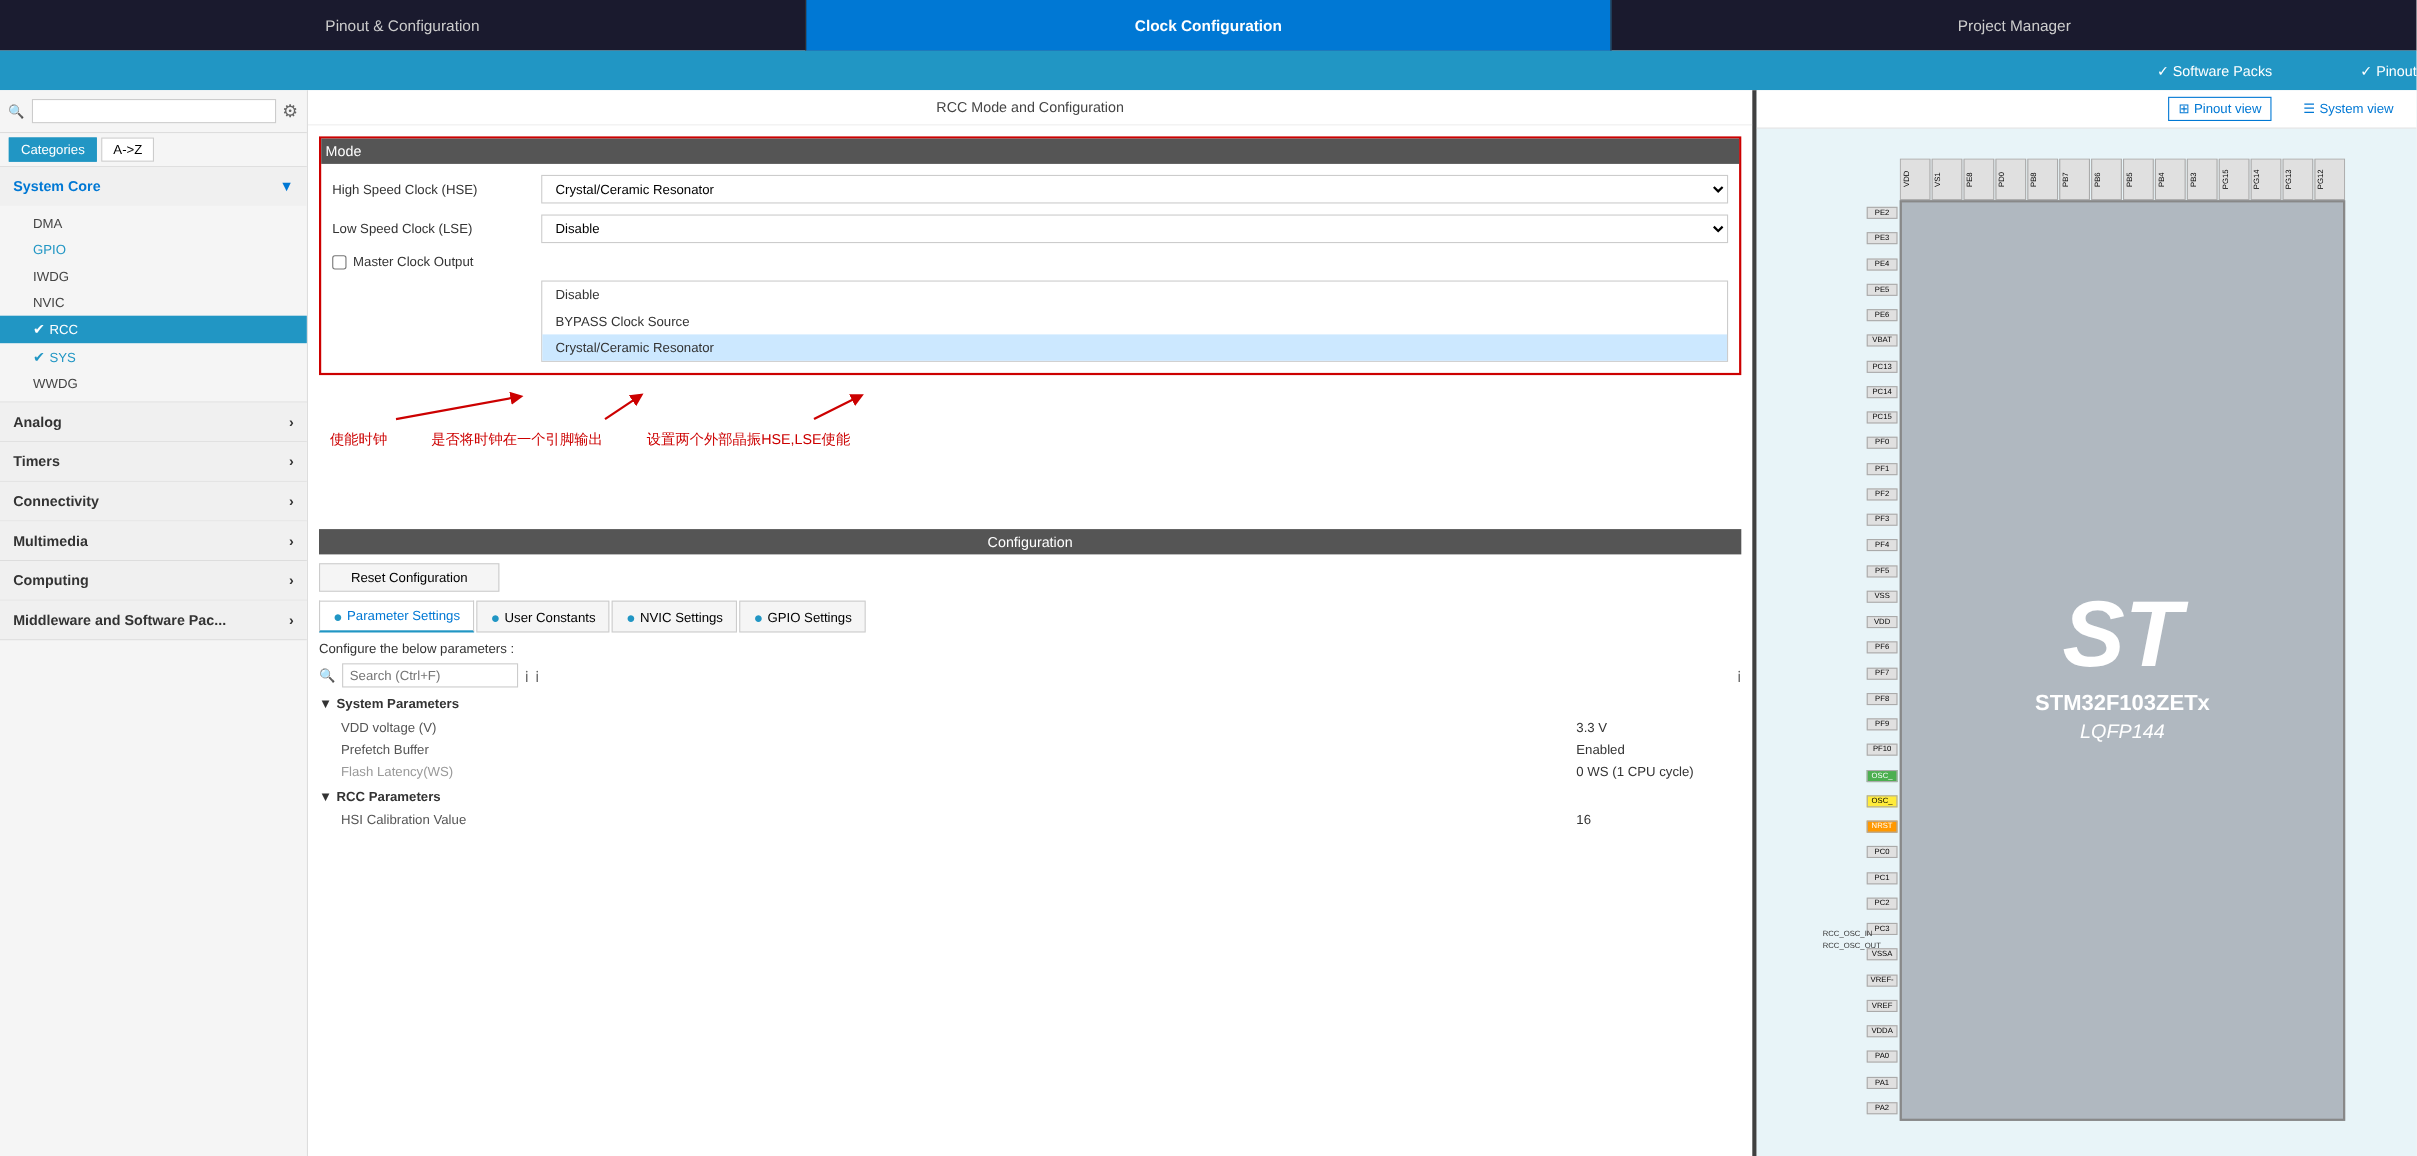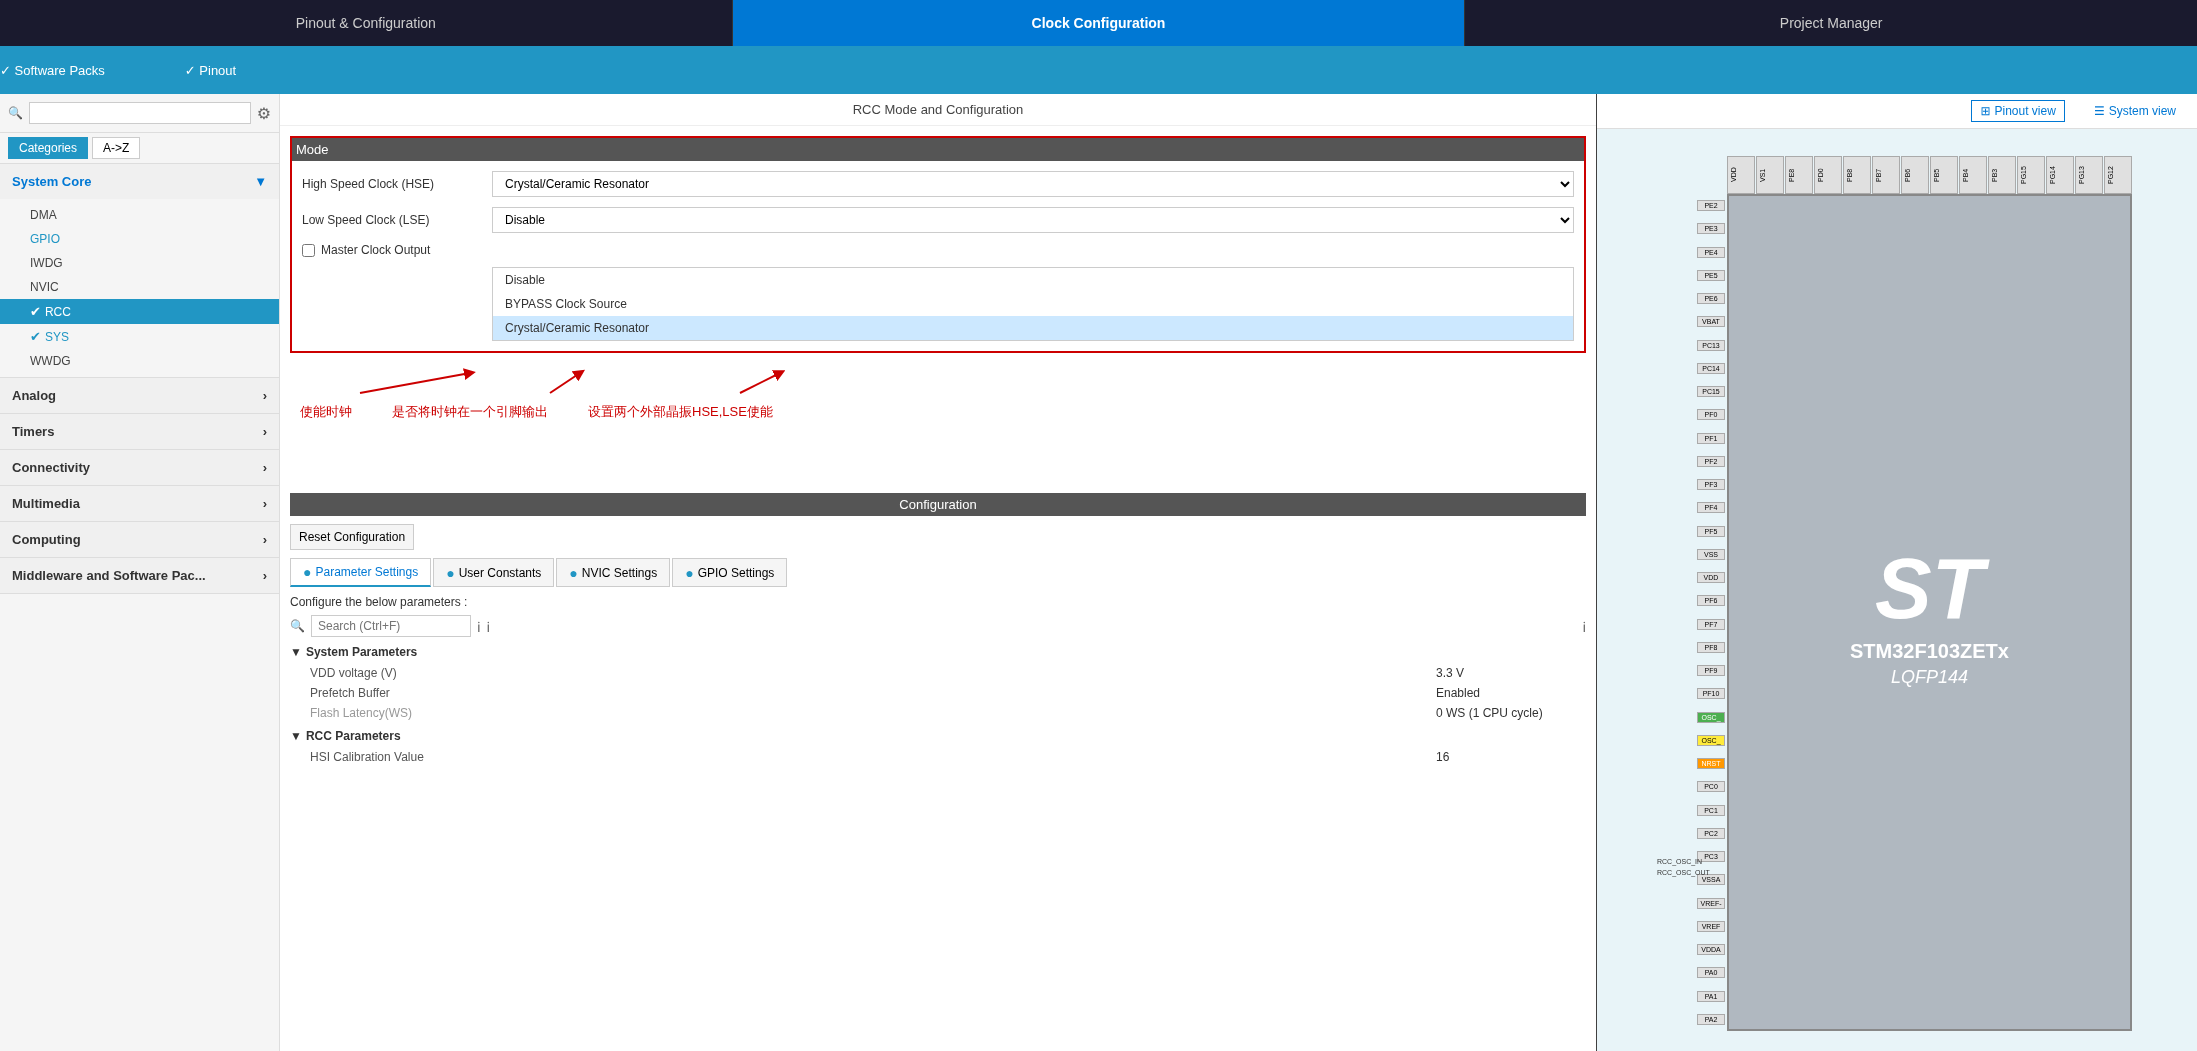--- a/index.html
+++ b/index.html
@@ -31,10 +31,10 @@
     
     .sub-nav {
       display: flex;
-      height: 48px;
+      height: 36px;
       background: #2196c4;
       align-items: center;
-      justify-content: flex-start;
+      justify-content: flex-end;
       gap: 80px;
     }
     .sub-nav-item {

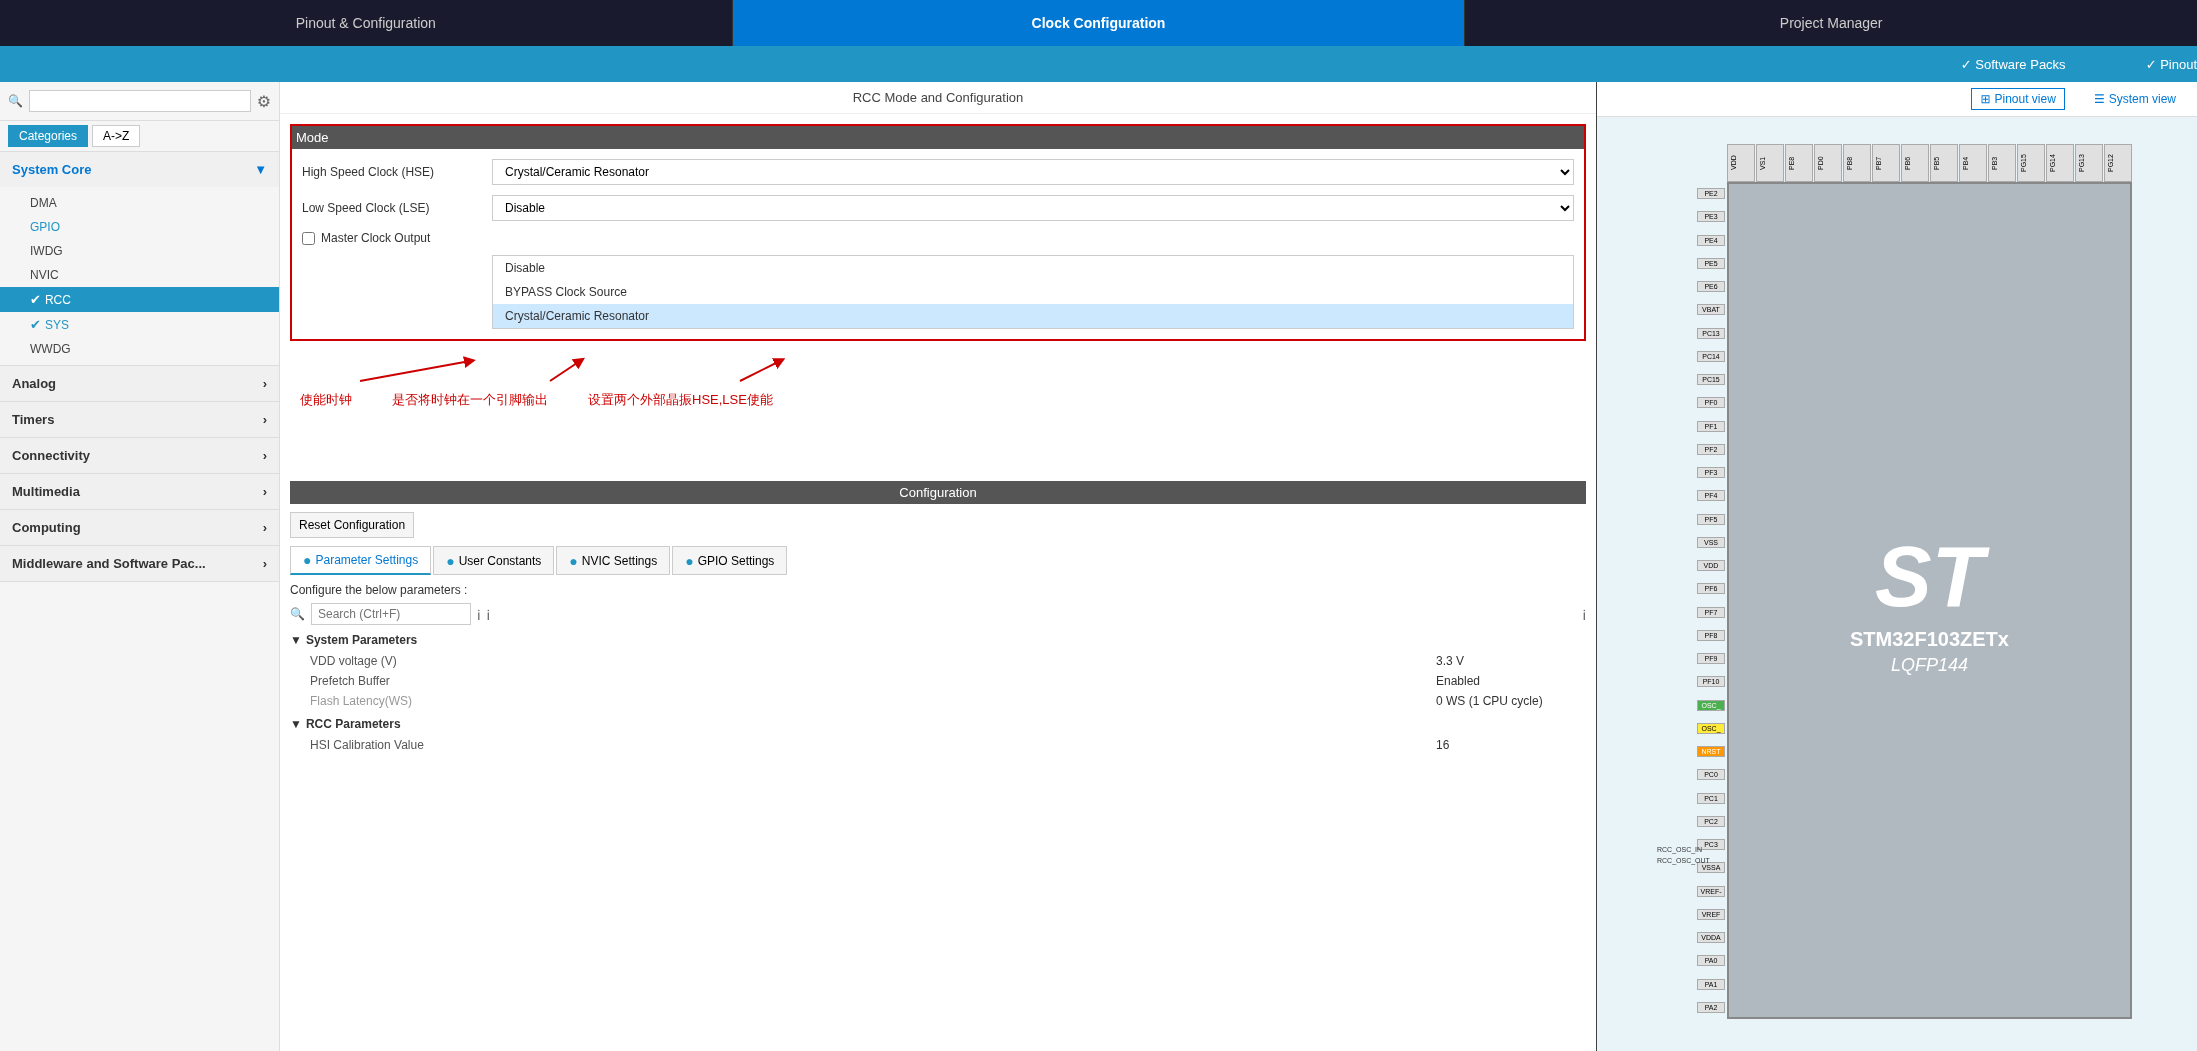--- a/index.html
+++ b/index.html
@@ -141,7 +141,7 @@
       flex: 1;
       background: white;
       overflow-y: auto;
-      border-right: 1px solid #404040;
+      border-right: 4px solid #404040;
     }
 
     .panel-title {

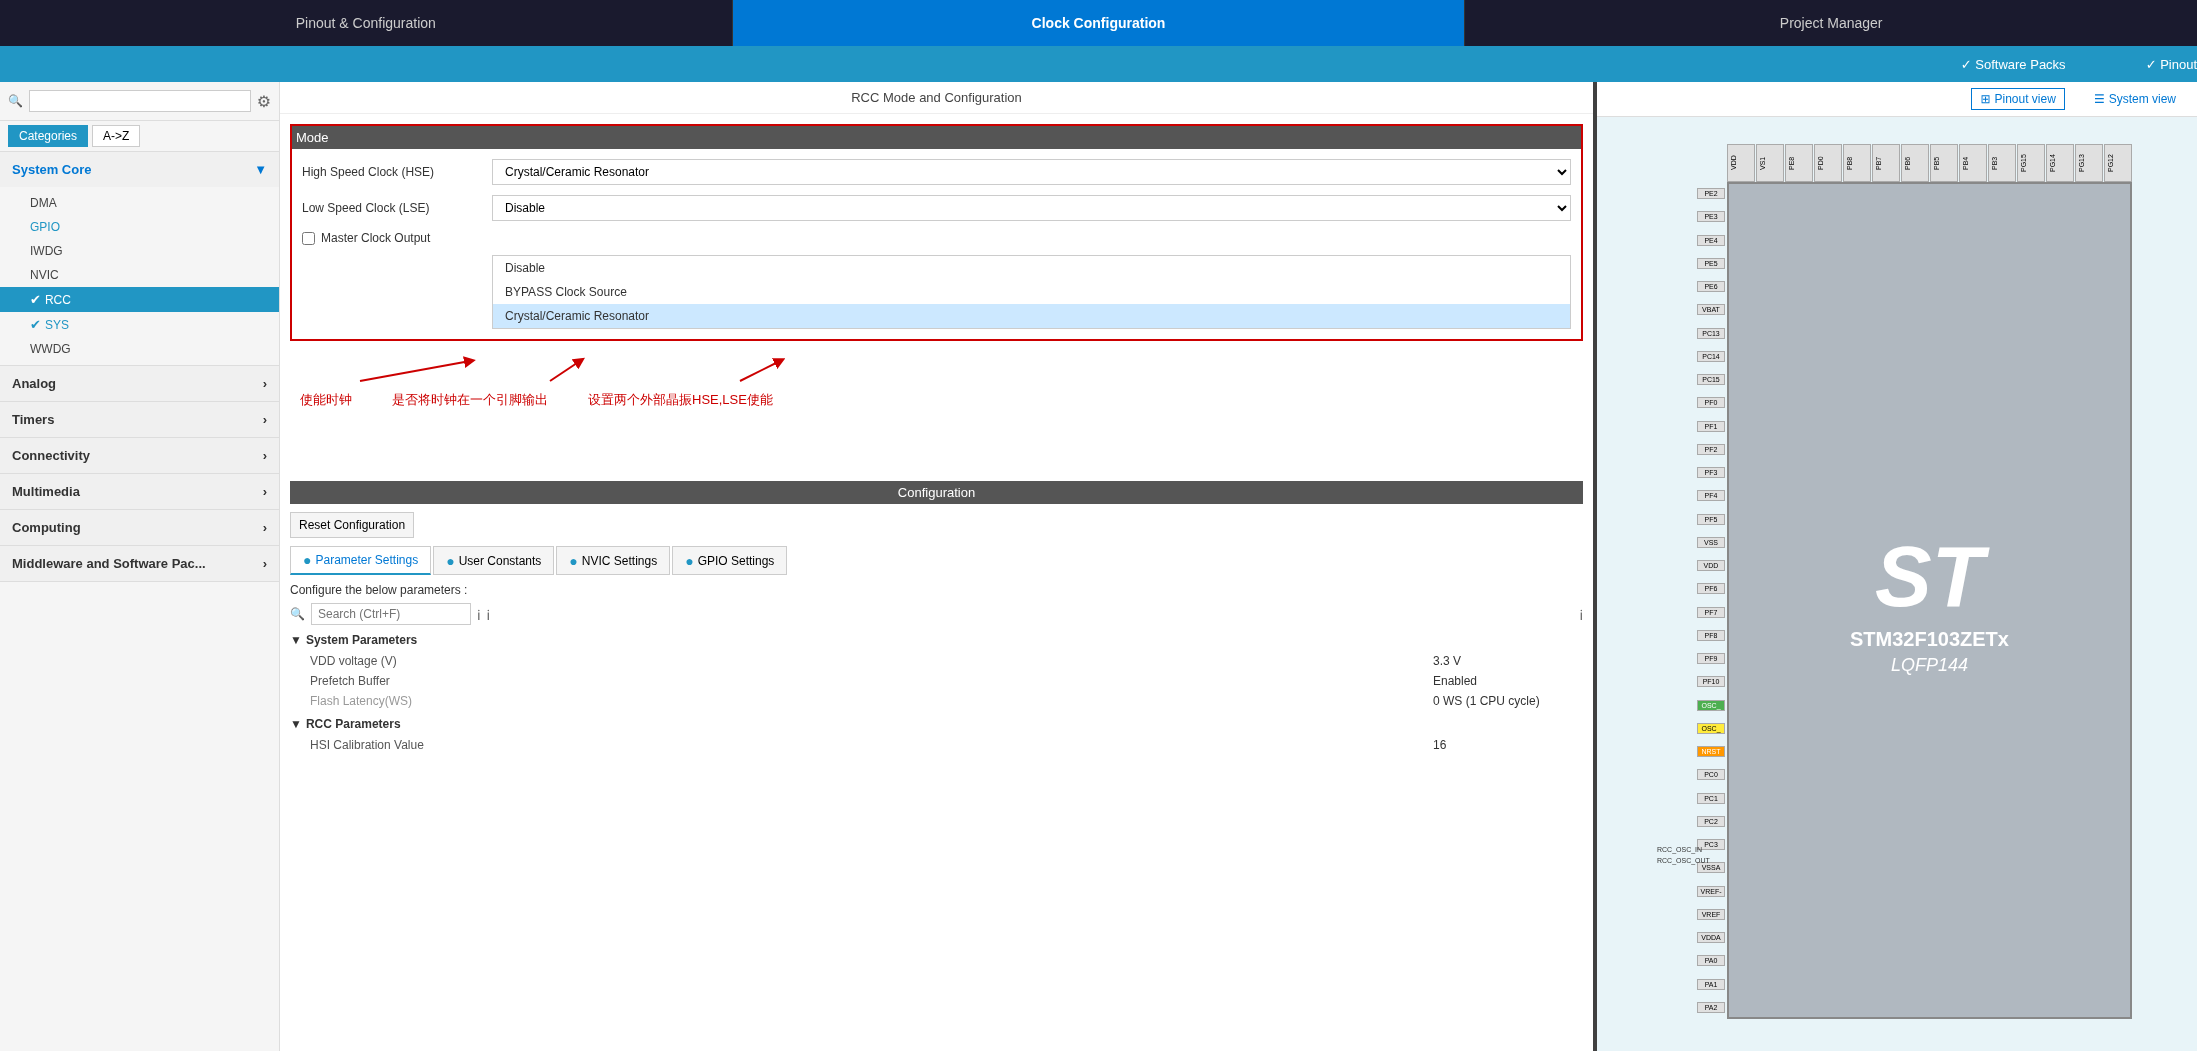--- a/index.html
+++ b/index.html
@@ -232,7 +232,7 @@
     .reset-btn {
       border: 1px solid #ccc;
       background: #f5f5f5;
-      padding: 5px 8px;
+      padding: 5px 28px;
       cursor: pointer;
       font-size: 12px;
       margin-bottom: 8px;

